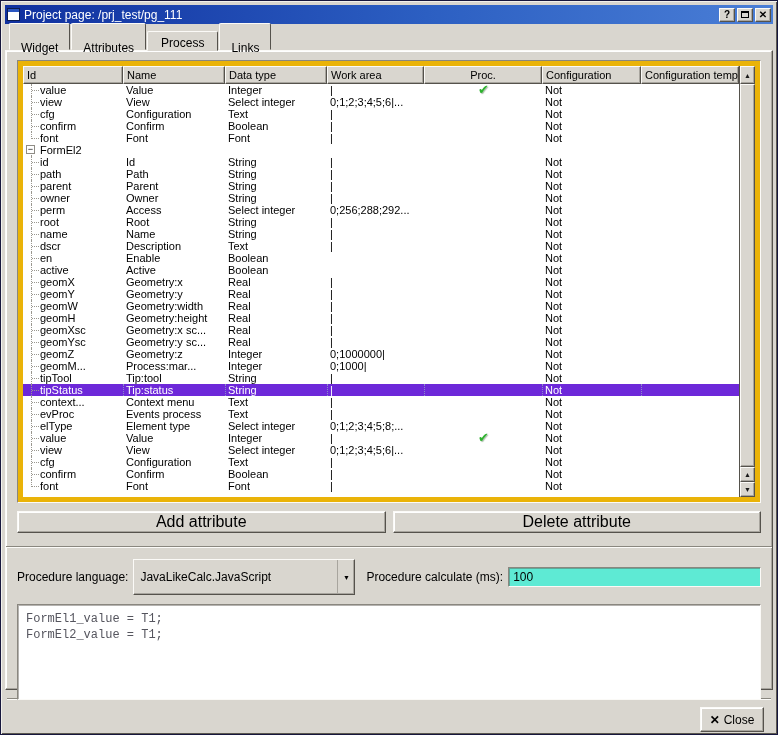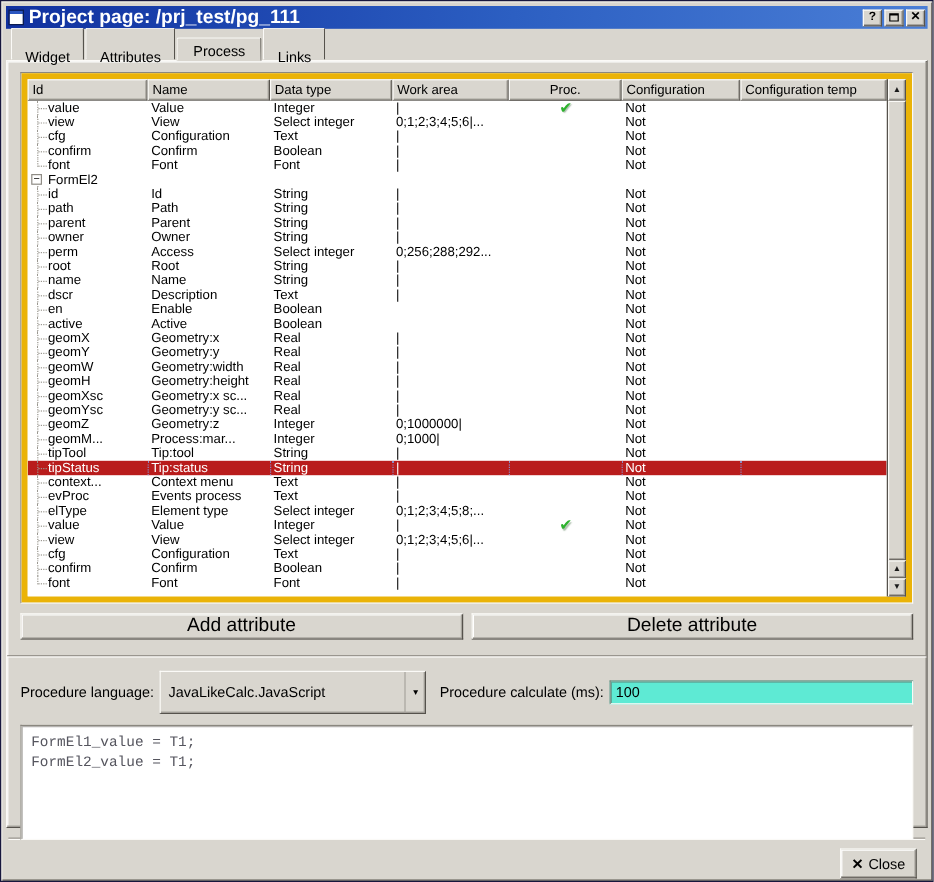--- a/index.html
+++ b/index.html
@@ -8,7 +8,7 @@
 .window{width:778px;height:735px;background:#d9d6cf;border:1px solid #17173d;box-shadow:inset 1px 1px 0 #f2f1ec,inset -1px -1px 0 #5a574f;padding:4px 4px 0}
 .titlebar{height:19px;background:linear-gradient(90deg,#10309f,#2c5fc2 55%,#4a7ed6);display:flex;align-items:center;gap:3px;padding:0 2px;margin-bottom:6px}
 .win-icon{width:13px;height:13px;background:linear-gradient(#2a55c0 0 3px,#fefefe 3px);border:1px solid #0c1c50;flex:none}
-.title-text{flex:1;color:#fff;font-weight:bold;font-size:16px;white-space:nowrap;overflow:hidden;padding-left:1px}
+.title-text{flex:1;color:#fff;font-weight:normal;font-size:12px;white-space:nowrap;overflow:hidden;padding-left:1px}
 .tb-btns{display:flex;gap:2px}
 .tbtn{width:16px;height:14px;background:#d9d6cf;border:1px solid;border-color:#fbfaf7 #55524c #55524c #fbfaf7;box-shadow:inset -1px -1px 0 #a8a59e;display:flex;align-items:center;justify-content:center;font-size:10px;font-weight:bold;line-height:1;cursor:default}
 .maxg{width:8px;height:7px;border:1px solid #000;border-top-width:2px}

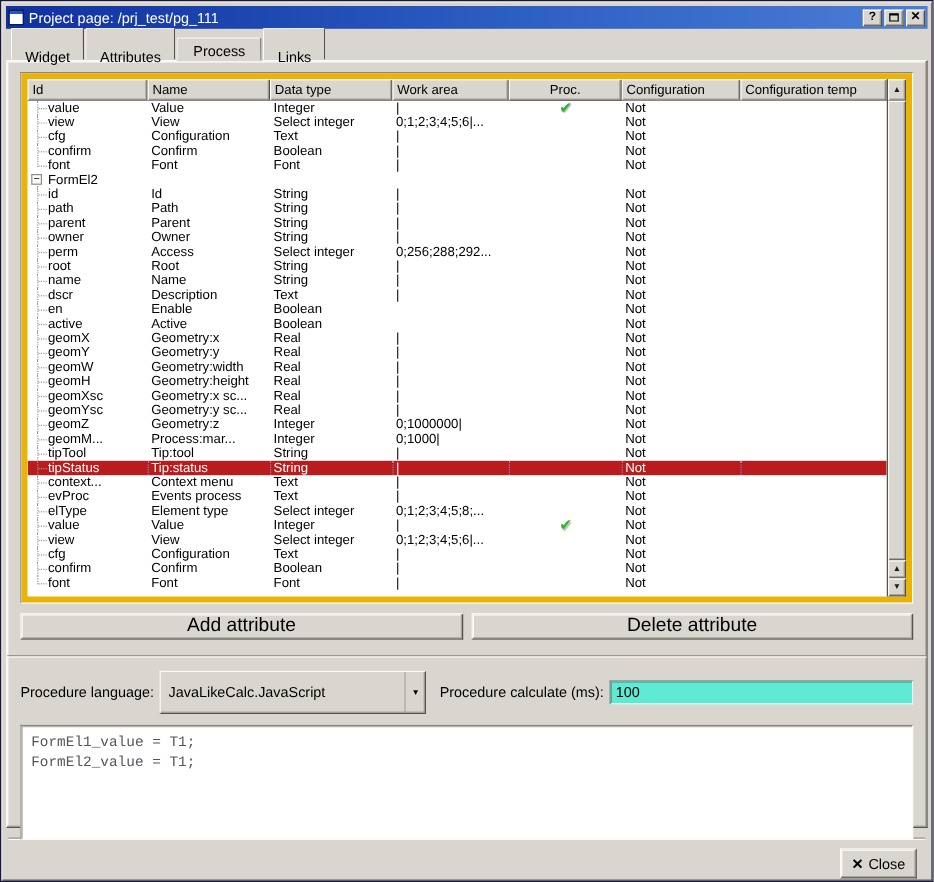--- a/index.html
+++ b/index.html
@@ -29,7 +29,7 @@
 .c-name{width:102px}
 .c-type{width:102px}
 .c-work{width:97px}
-.c-proc{width:94px;text-align:center;overflow:visible;position:relative}
+.c-proc{width:118px;text-align:center;overflow:visible;position:relative}
 .c-cfg{width:99px}
 .c-tmp{flex:1}
 .tgut{width:14px;height:12px;position:relative;flex:none}

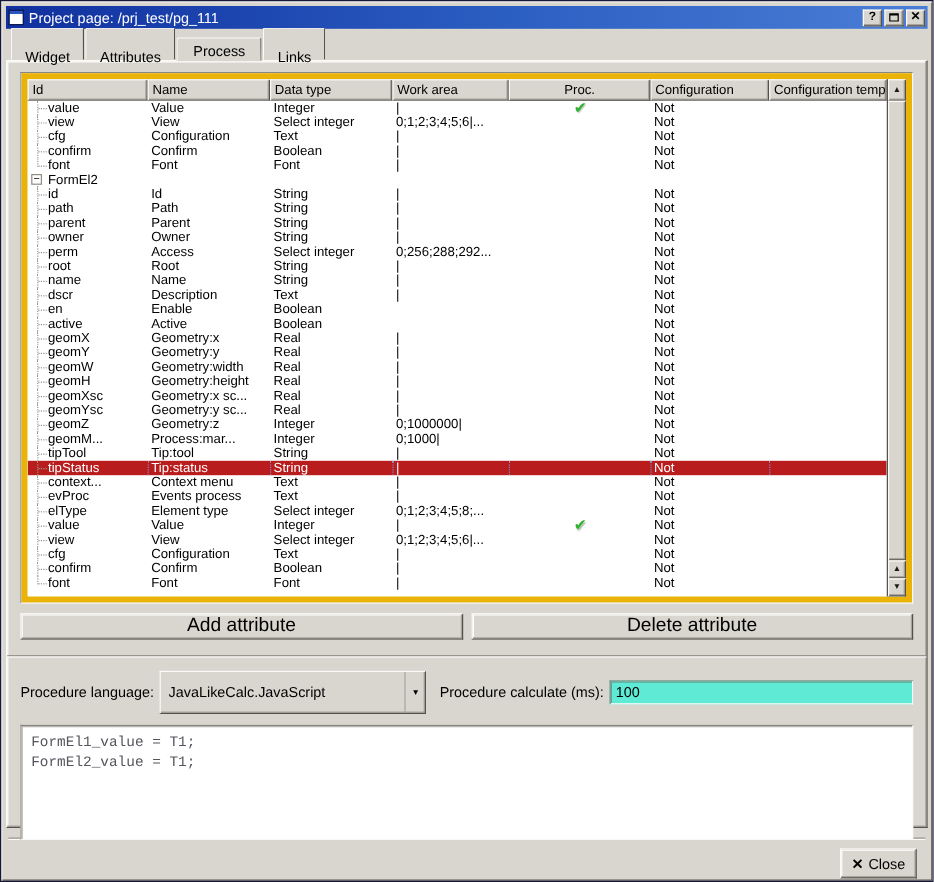--- a/index.html
+++ b/index.html
@@ -39,7 +39,7 @@
 .t-group .tgut{width:14px}
 .t-group .tgut::before{content:'';position:absolute;left:5px;top:11px;bottom:0;border-left:1px dotted #9a978f}
 .tbox{position:absolute;left:0;top:1px;width:9px;height:9px;border:1px solid #8f8c85;background:#fff;font-size:9px;line-height:7px;text-align:center;color:#000}
-.row.selected{background:#b91c1c;color:#fff}
+.row.selected{background:#6d28d9;color:#fff}
 .row.selected .cell{border-left:1px dotted #8c8cc8}
 .row.selected .c-id{border-left-color:transparent}
 .check{display:inline-block;font-size:13px;line-height:12px;color:#2db22d;text-shadow:1px 1px 1px rgba(40,90,40,.4)}

